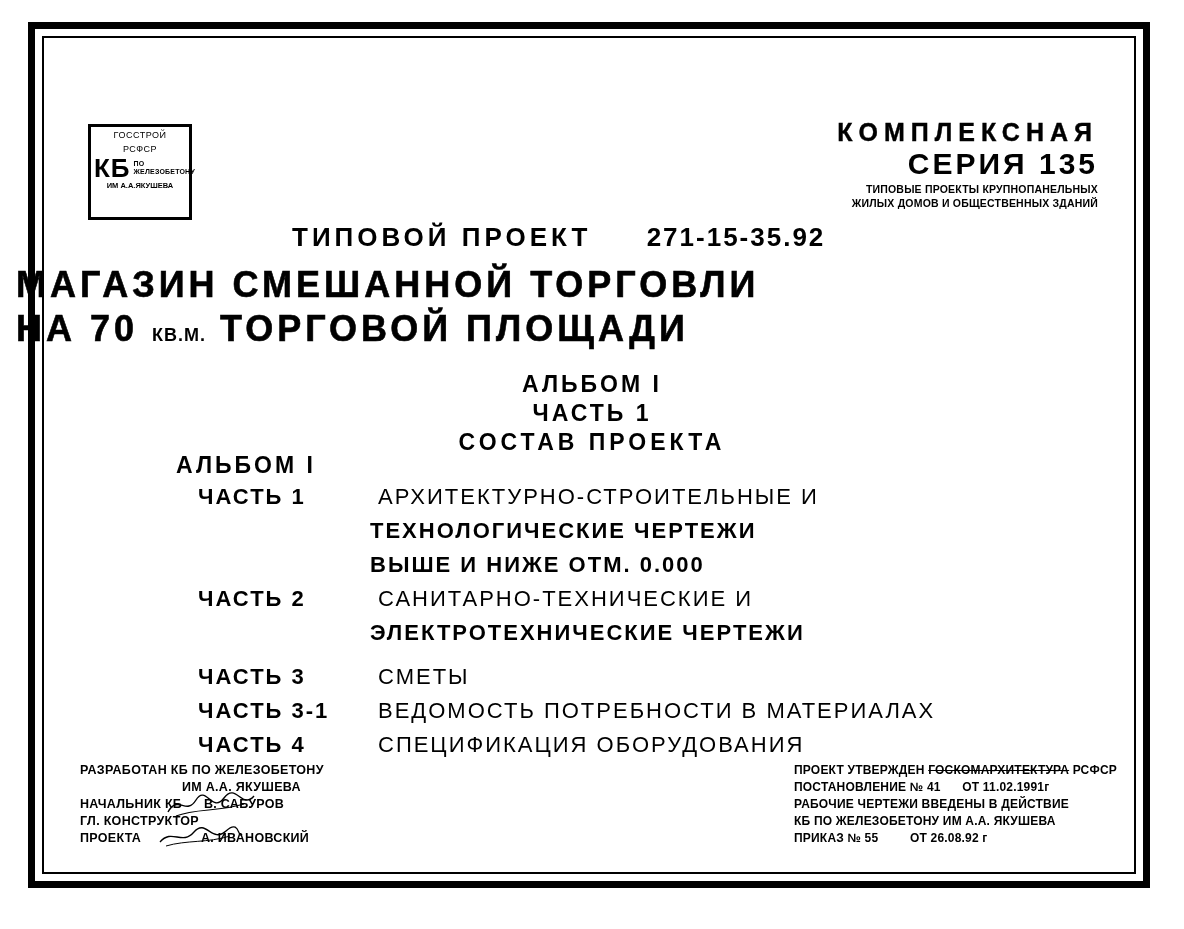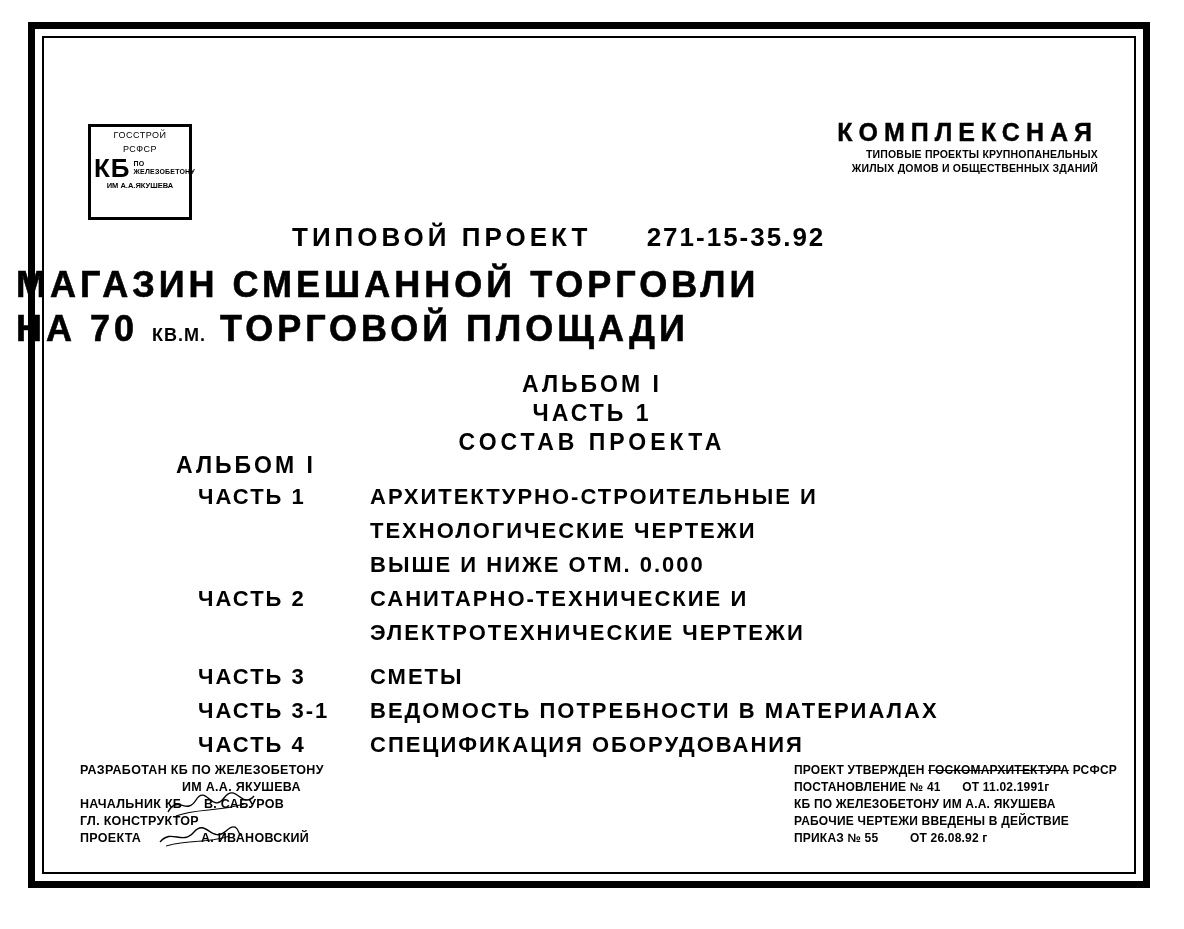--- a/index.html
+++ b/index.html
@@ -273,6 +273,7 @@
 
   <div class="series-block">
     <div class="series-kompleksnaya">КОМПЛЕКСНАЯ</div>
+    <div class="series-name">СЕРИЯ 135</div>
     <div class="series-sub">ТИПОВЫЕ ПРОЕКТЫ КРУПНОПАНЕЛЬНЫХ</div>
     <div class="series-sub">ЖИЛЫХ ДОМОВ И ОБЩЕСТВЕННЫХ ЗДАНИЙ</div>
   </div>

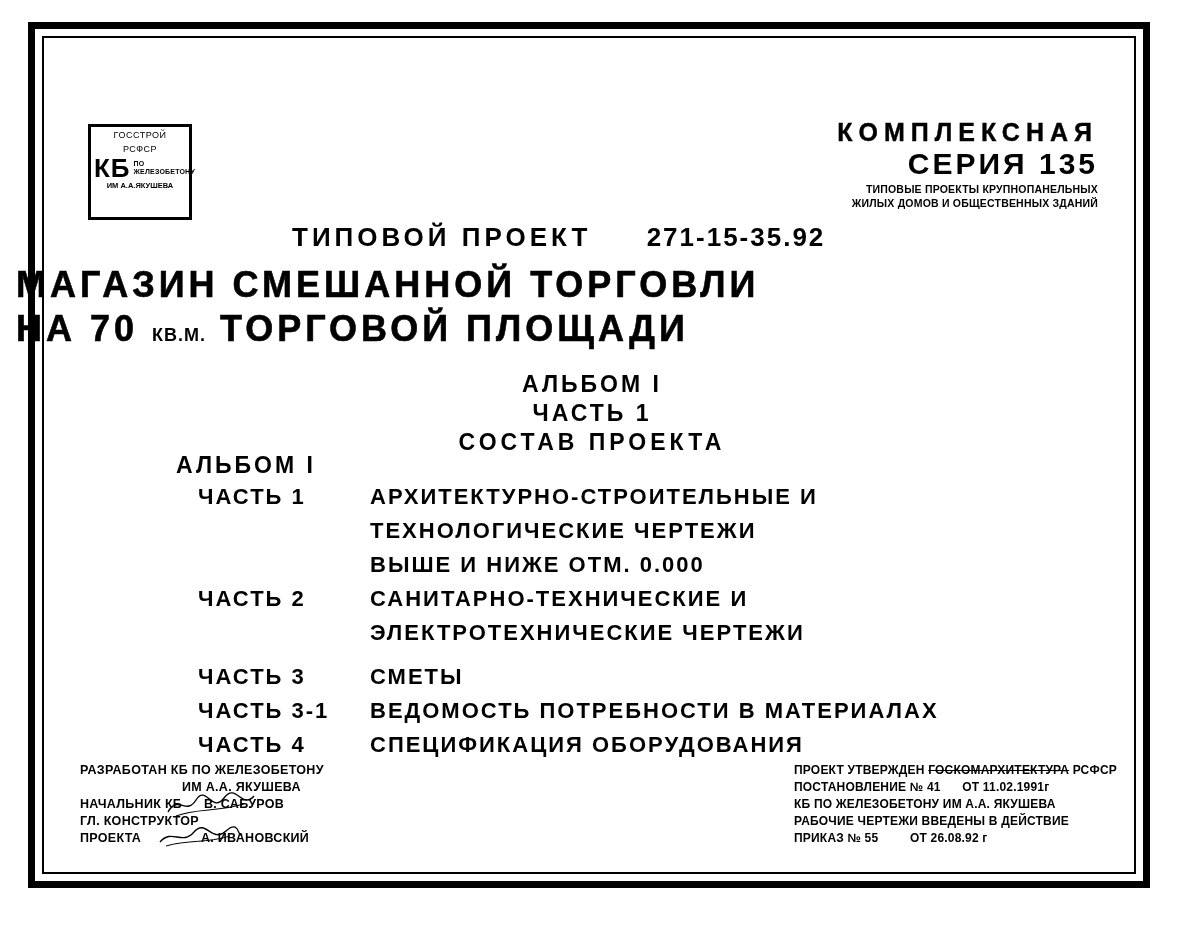--- a/index.html
+++ b/index.html
@@ -206,8 +206,9 @@
   }
   .row .txt {
     font-size: 22px;
-    font-weight: bold;
+    font-weight: normal;
     letter-spacing: 2px;
+    margin-left: 8px;
   }
   .cont-sub {
     font-size: 22px;

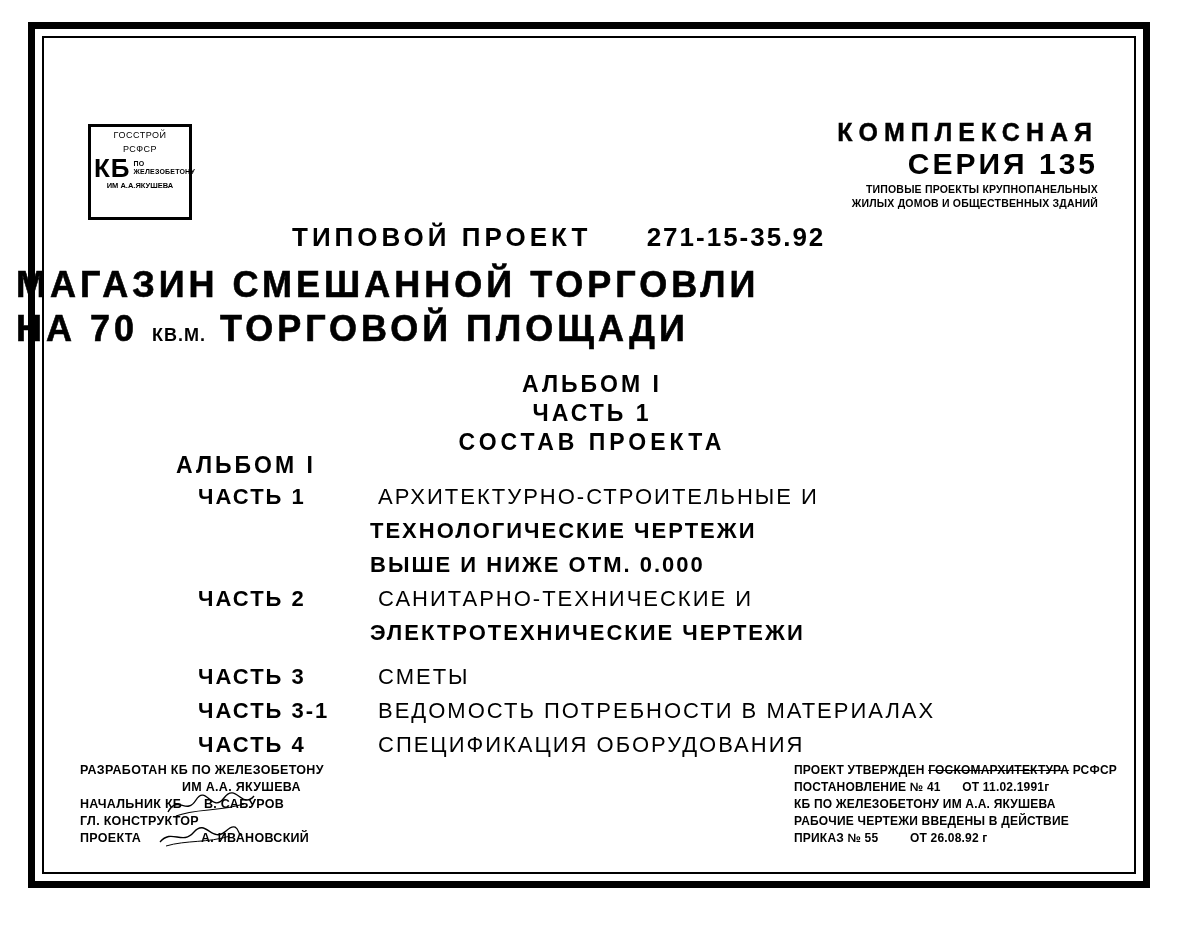--- a/index.html
+++ b/index.html
@@ -363,8 +363,8 @@
       <span>ПОСТАНОВЛЕНИЕ № 41</span>
       <span class="sp-l">ОТ 11.02.1991г</span>
     </div>
+    <div class="ln">РАБОЧИЕ ЧЕРТЕЖИ ВВЕДЕНЫ В ДЕЙСТВИЕ</div>
     <div class="ln">КБ ПО ЖЕЛЕЗОБЕТОНУ ИМ А.А. ЯКУШЕВА</div>
-    <div class="ln">РАБОЧИЕ ЧЕРТЕЖИ ВВЕДЕНЫ В ДЕЙСТВИЕ</div>
     <div class="ln">
       <span>ПРИКАЗ № 55</span>
       <span class="sp-l" style="margin-left:28px;">ОТ 26.08.92 г</span>

